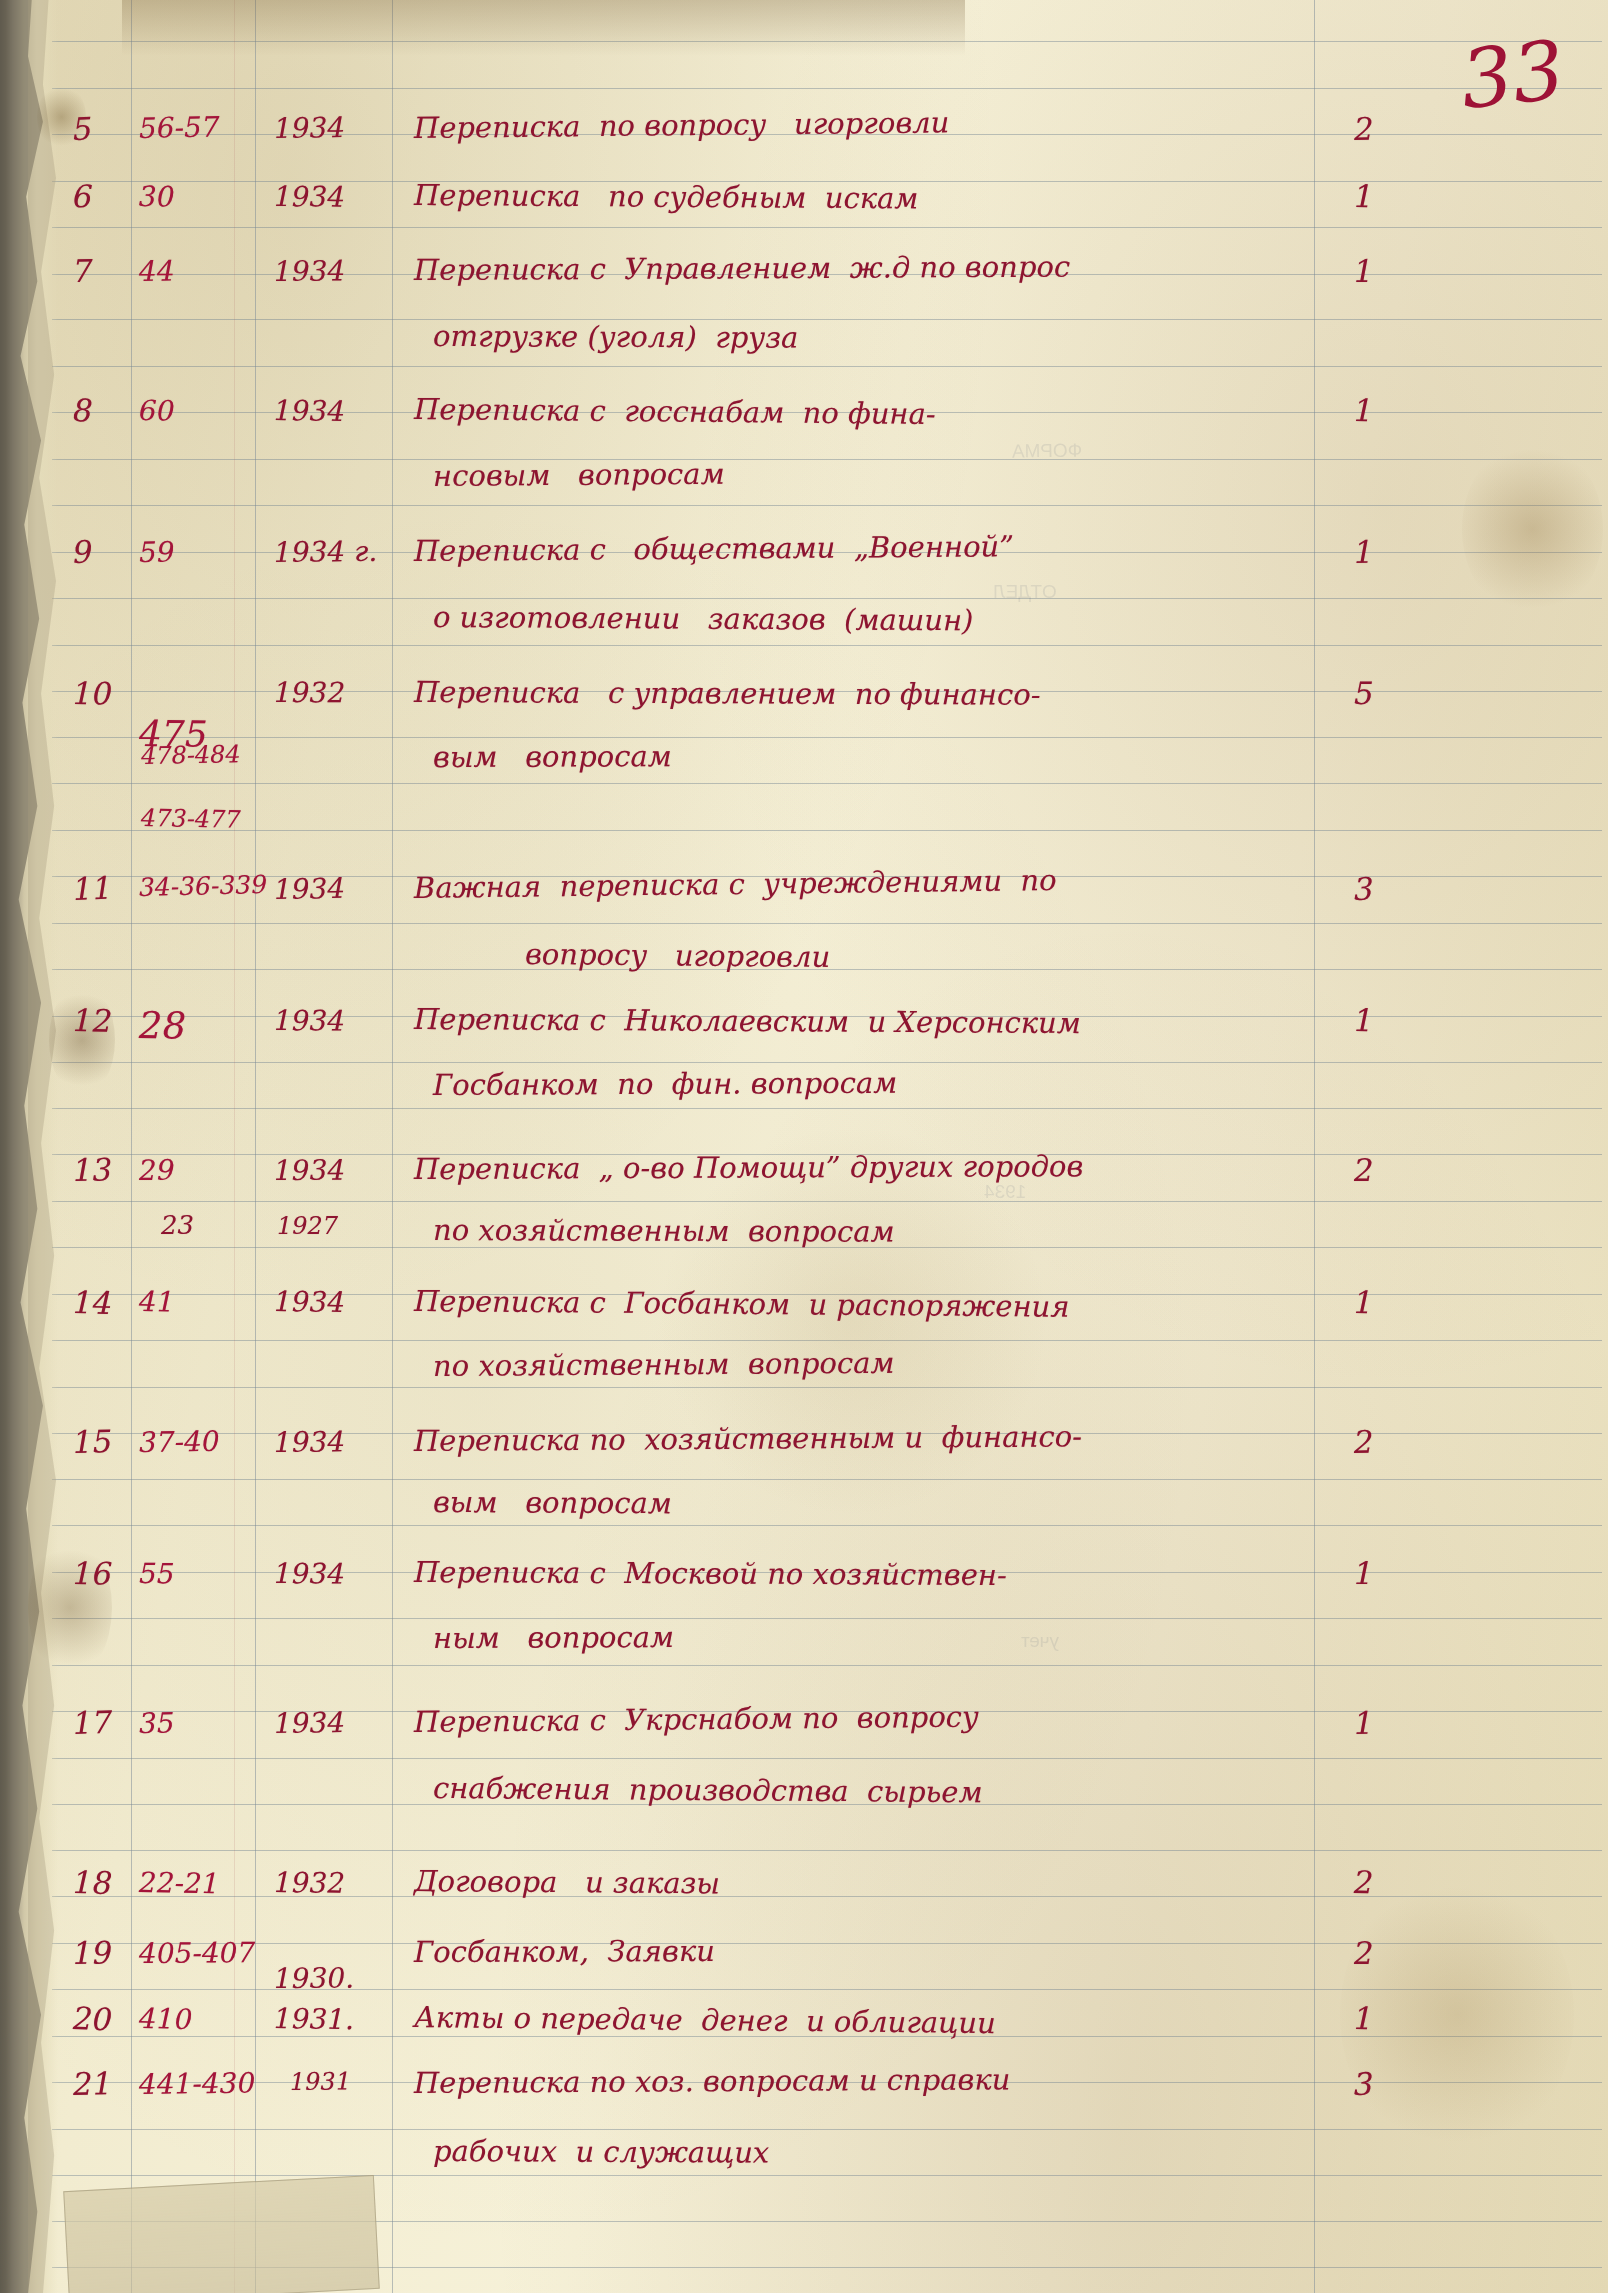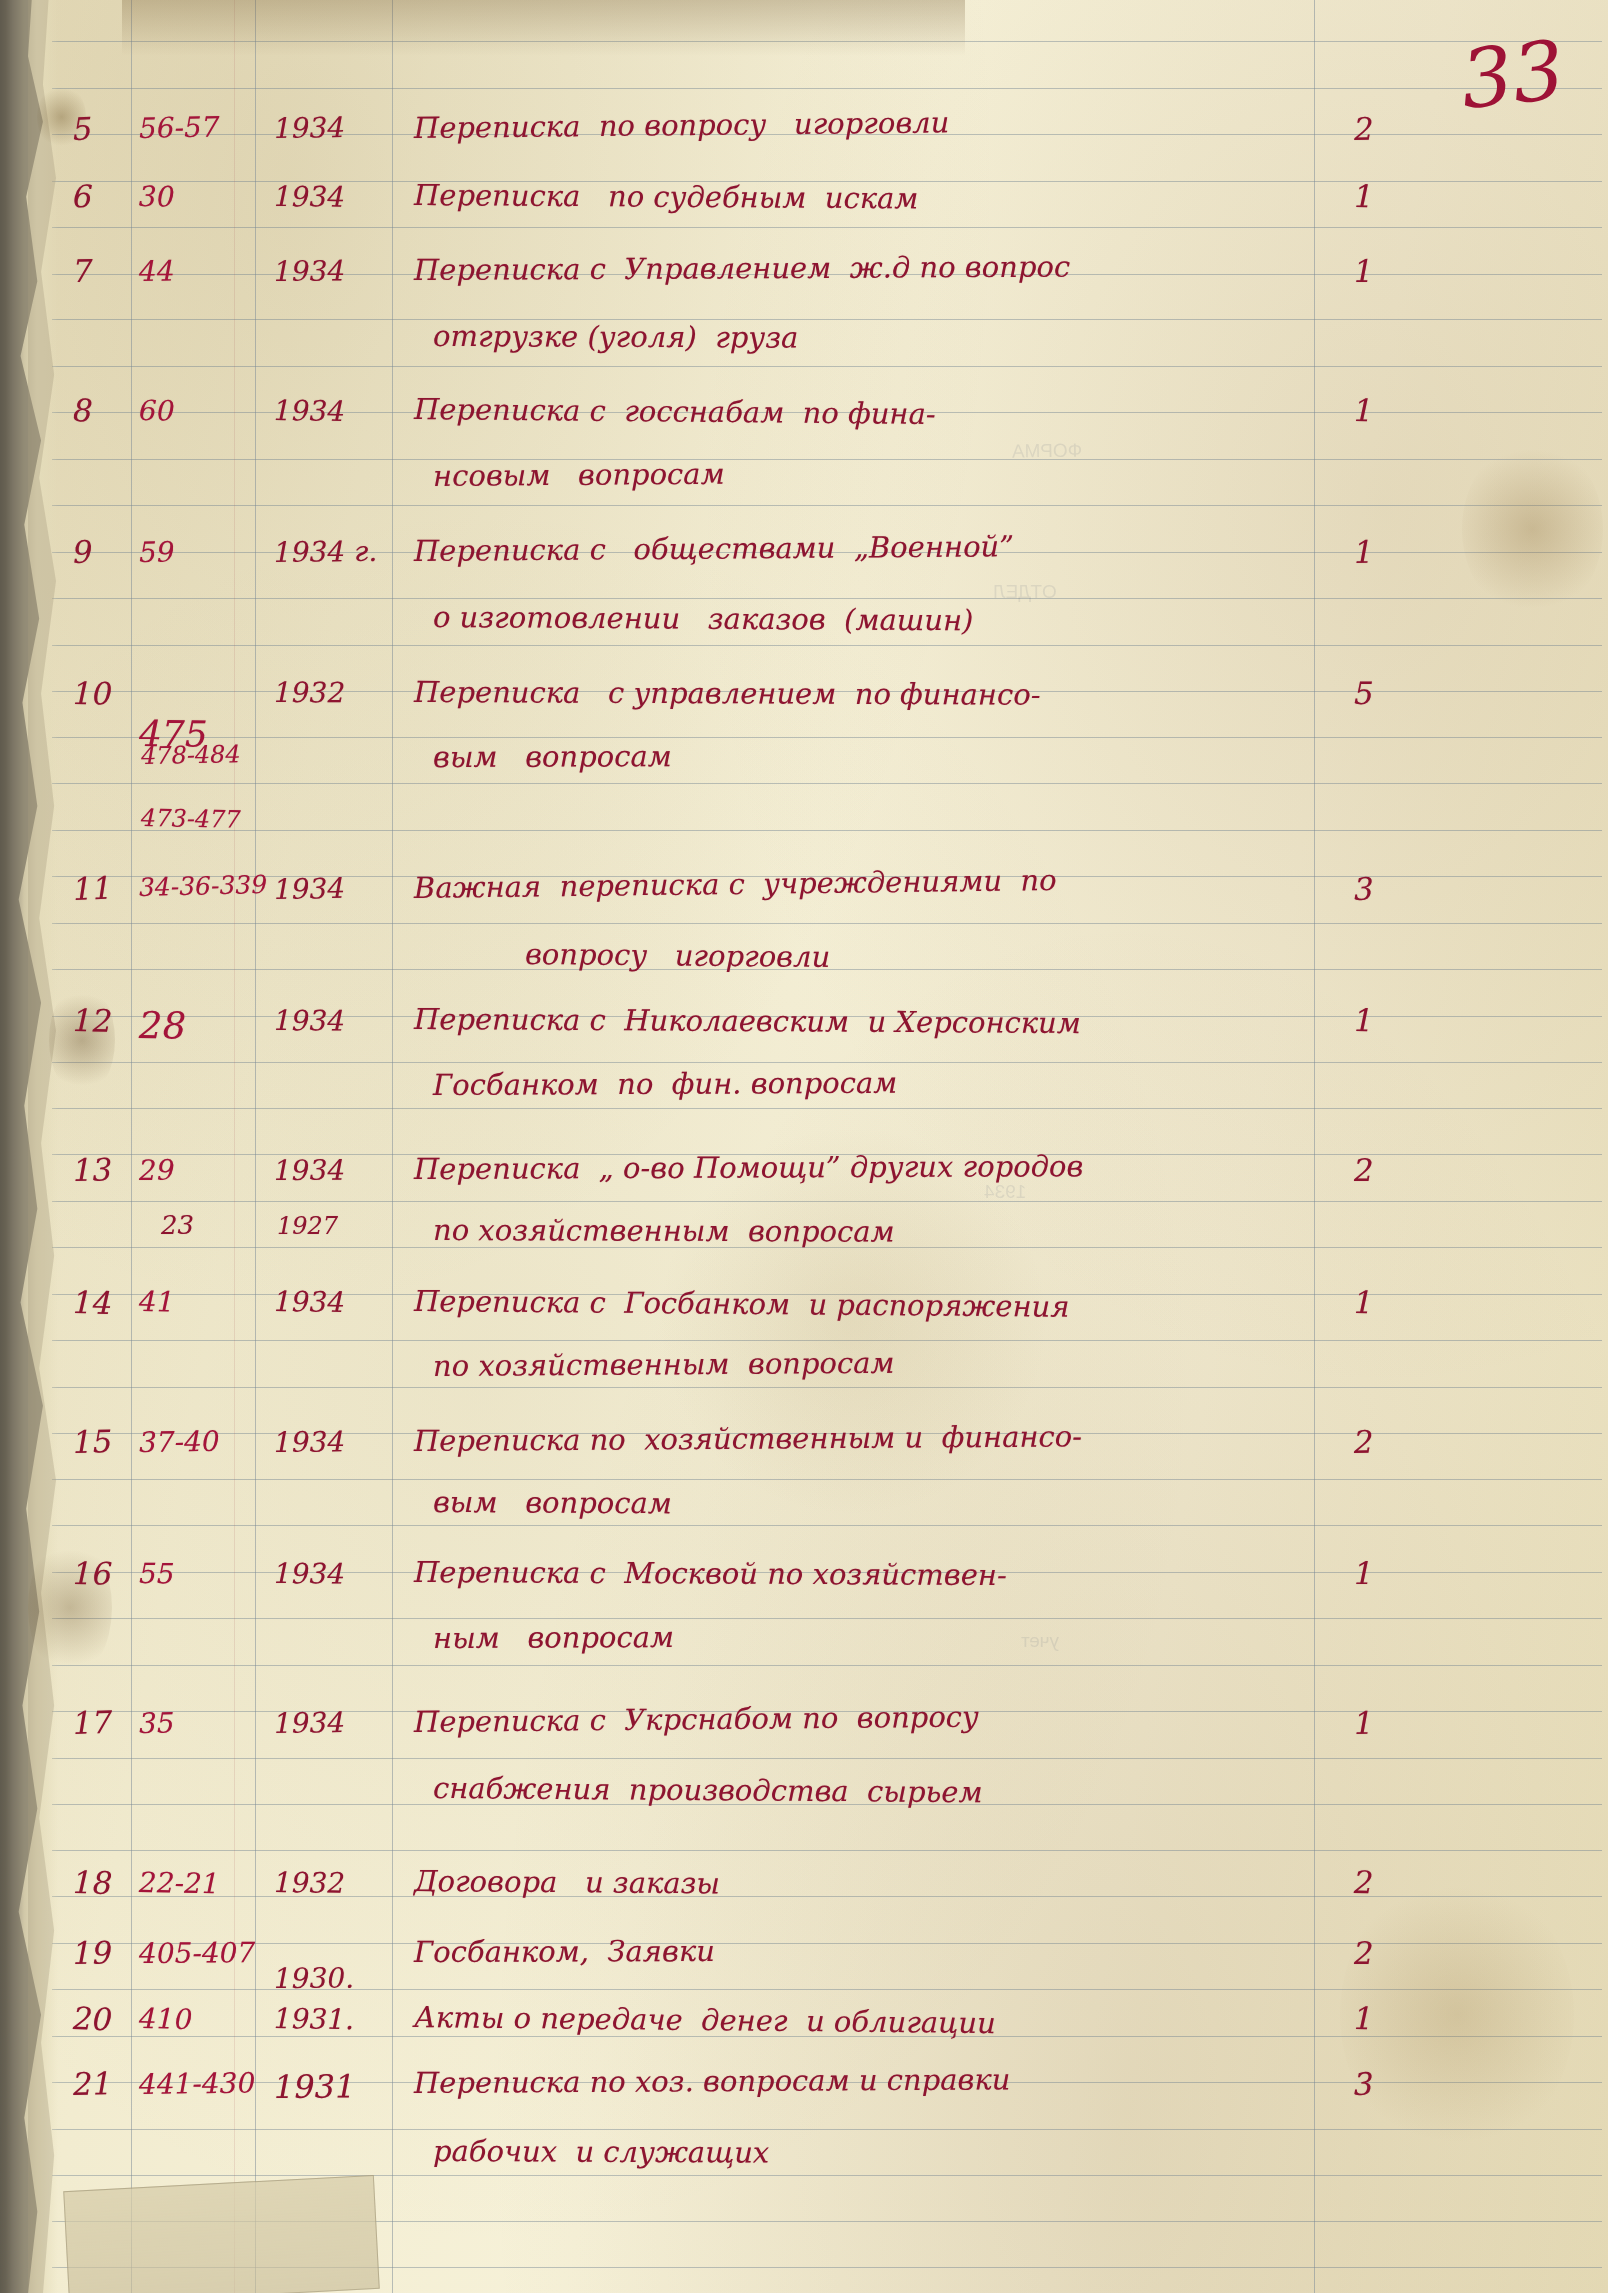--- a/index.html
+++ b/index.html
@@ -281,7 +281,7 @@
       <div class="ink cnt" style="left: 1354px; top: 2000px; transform: rotate(0.96deg);">1</div>
       <div class="ink num" style="left: 73px; top: 2066px; transform: rotate(-1.12deg);">21</div>
       <div class="ink num bright" style="left: 139px; top: 2068px; transform: rotate(-0.7deg); font-size: 28px;">441-430</div>
-      <div class="ink num" style="left: 274px; top: 2068px; transform: rotate(-0.49deg); font-size: 32px;">1931</div>
+      <div class="ink num" style="left: 290px; top: 2068px; transform: rotate(-0.49deg); font-size: 24px;">1931</div>
       <div class="ink txt" style="left: 414px; top: 2066px; transform: rotate(-0.35deg);">Переписка по хоз. вопросам и справки</div>
       <div class="ink txt" style="left: 433px; top: 2134px; transform: rotate(0.28deg);">рабочих  и служащих</div>
       <div class="ink cnt" style="left: 1354px; top: 2066px; transform: rotate(-0.56deg);">3</div>

